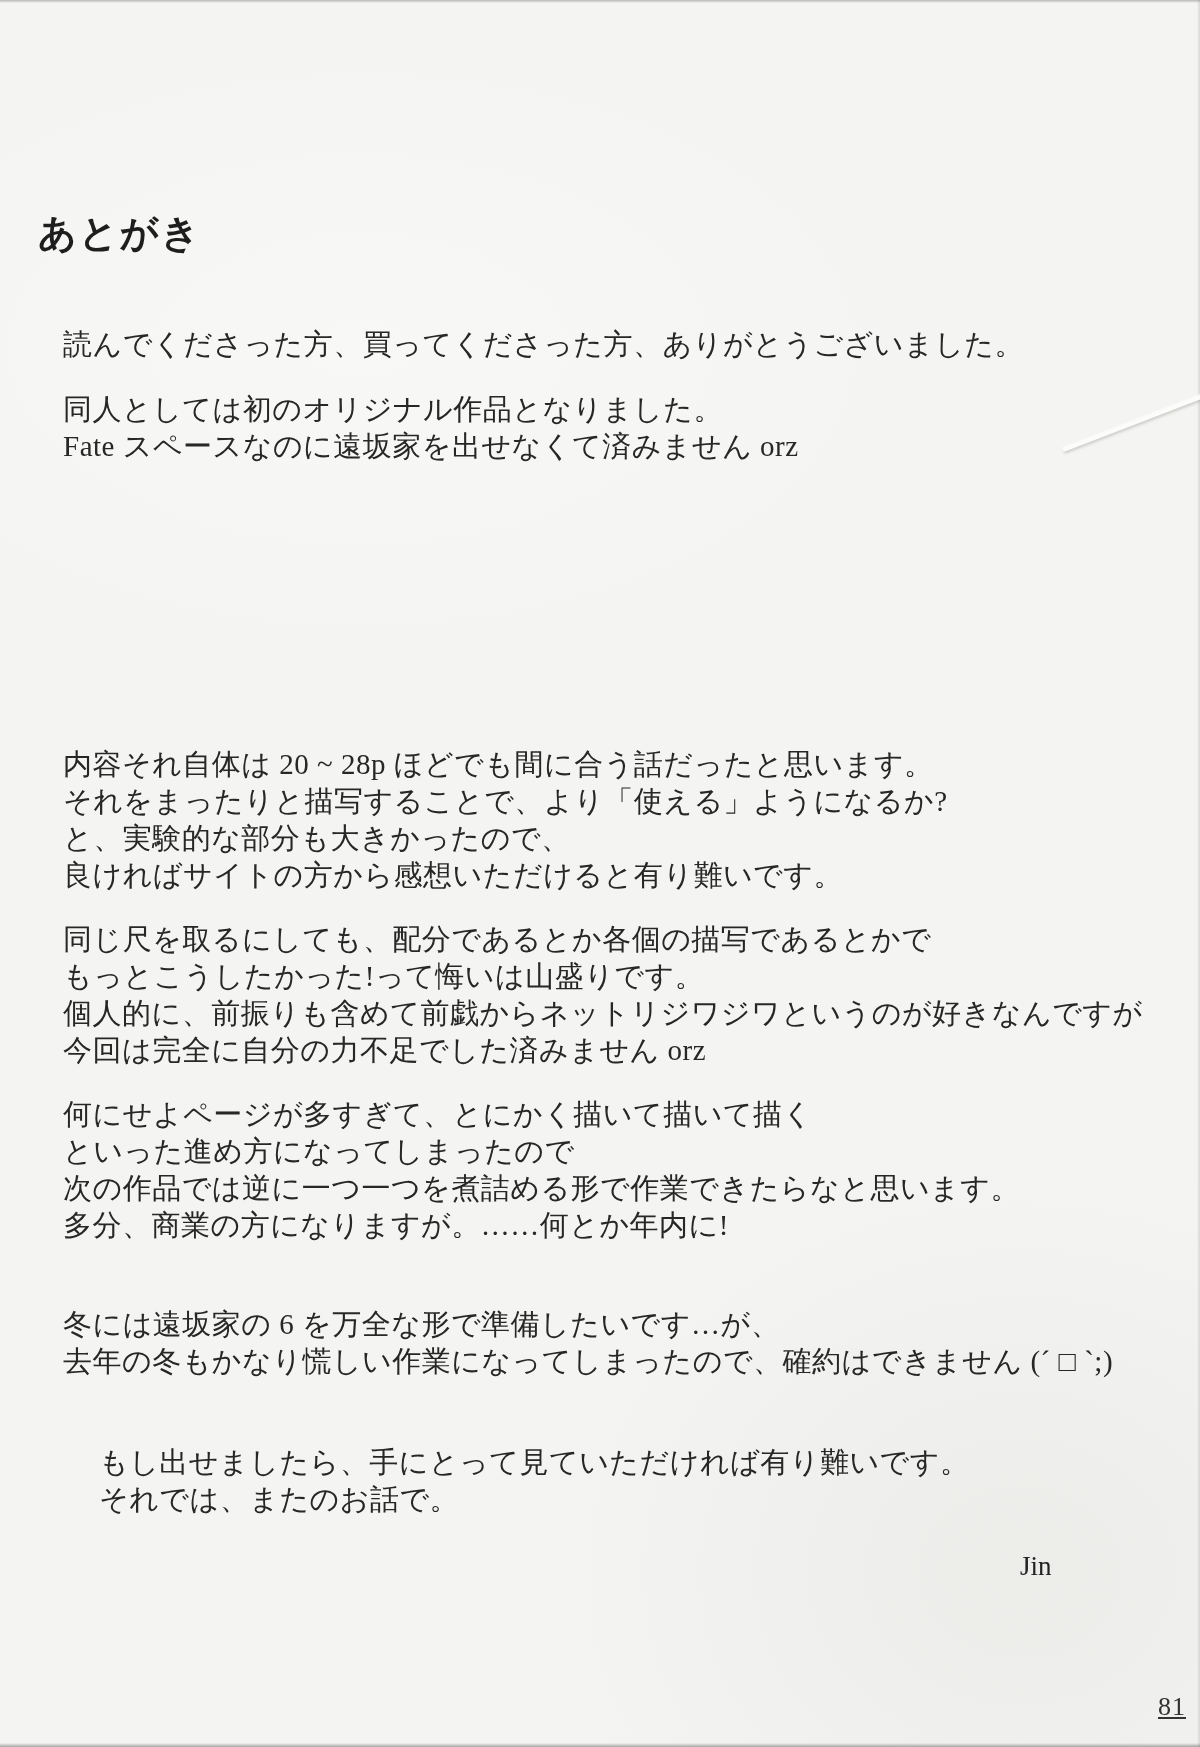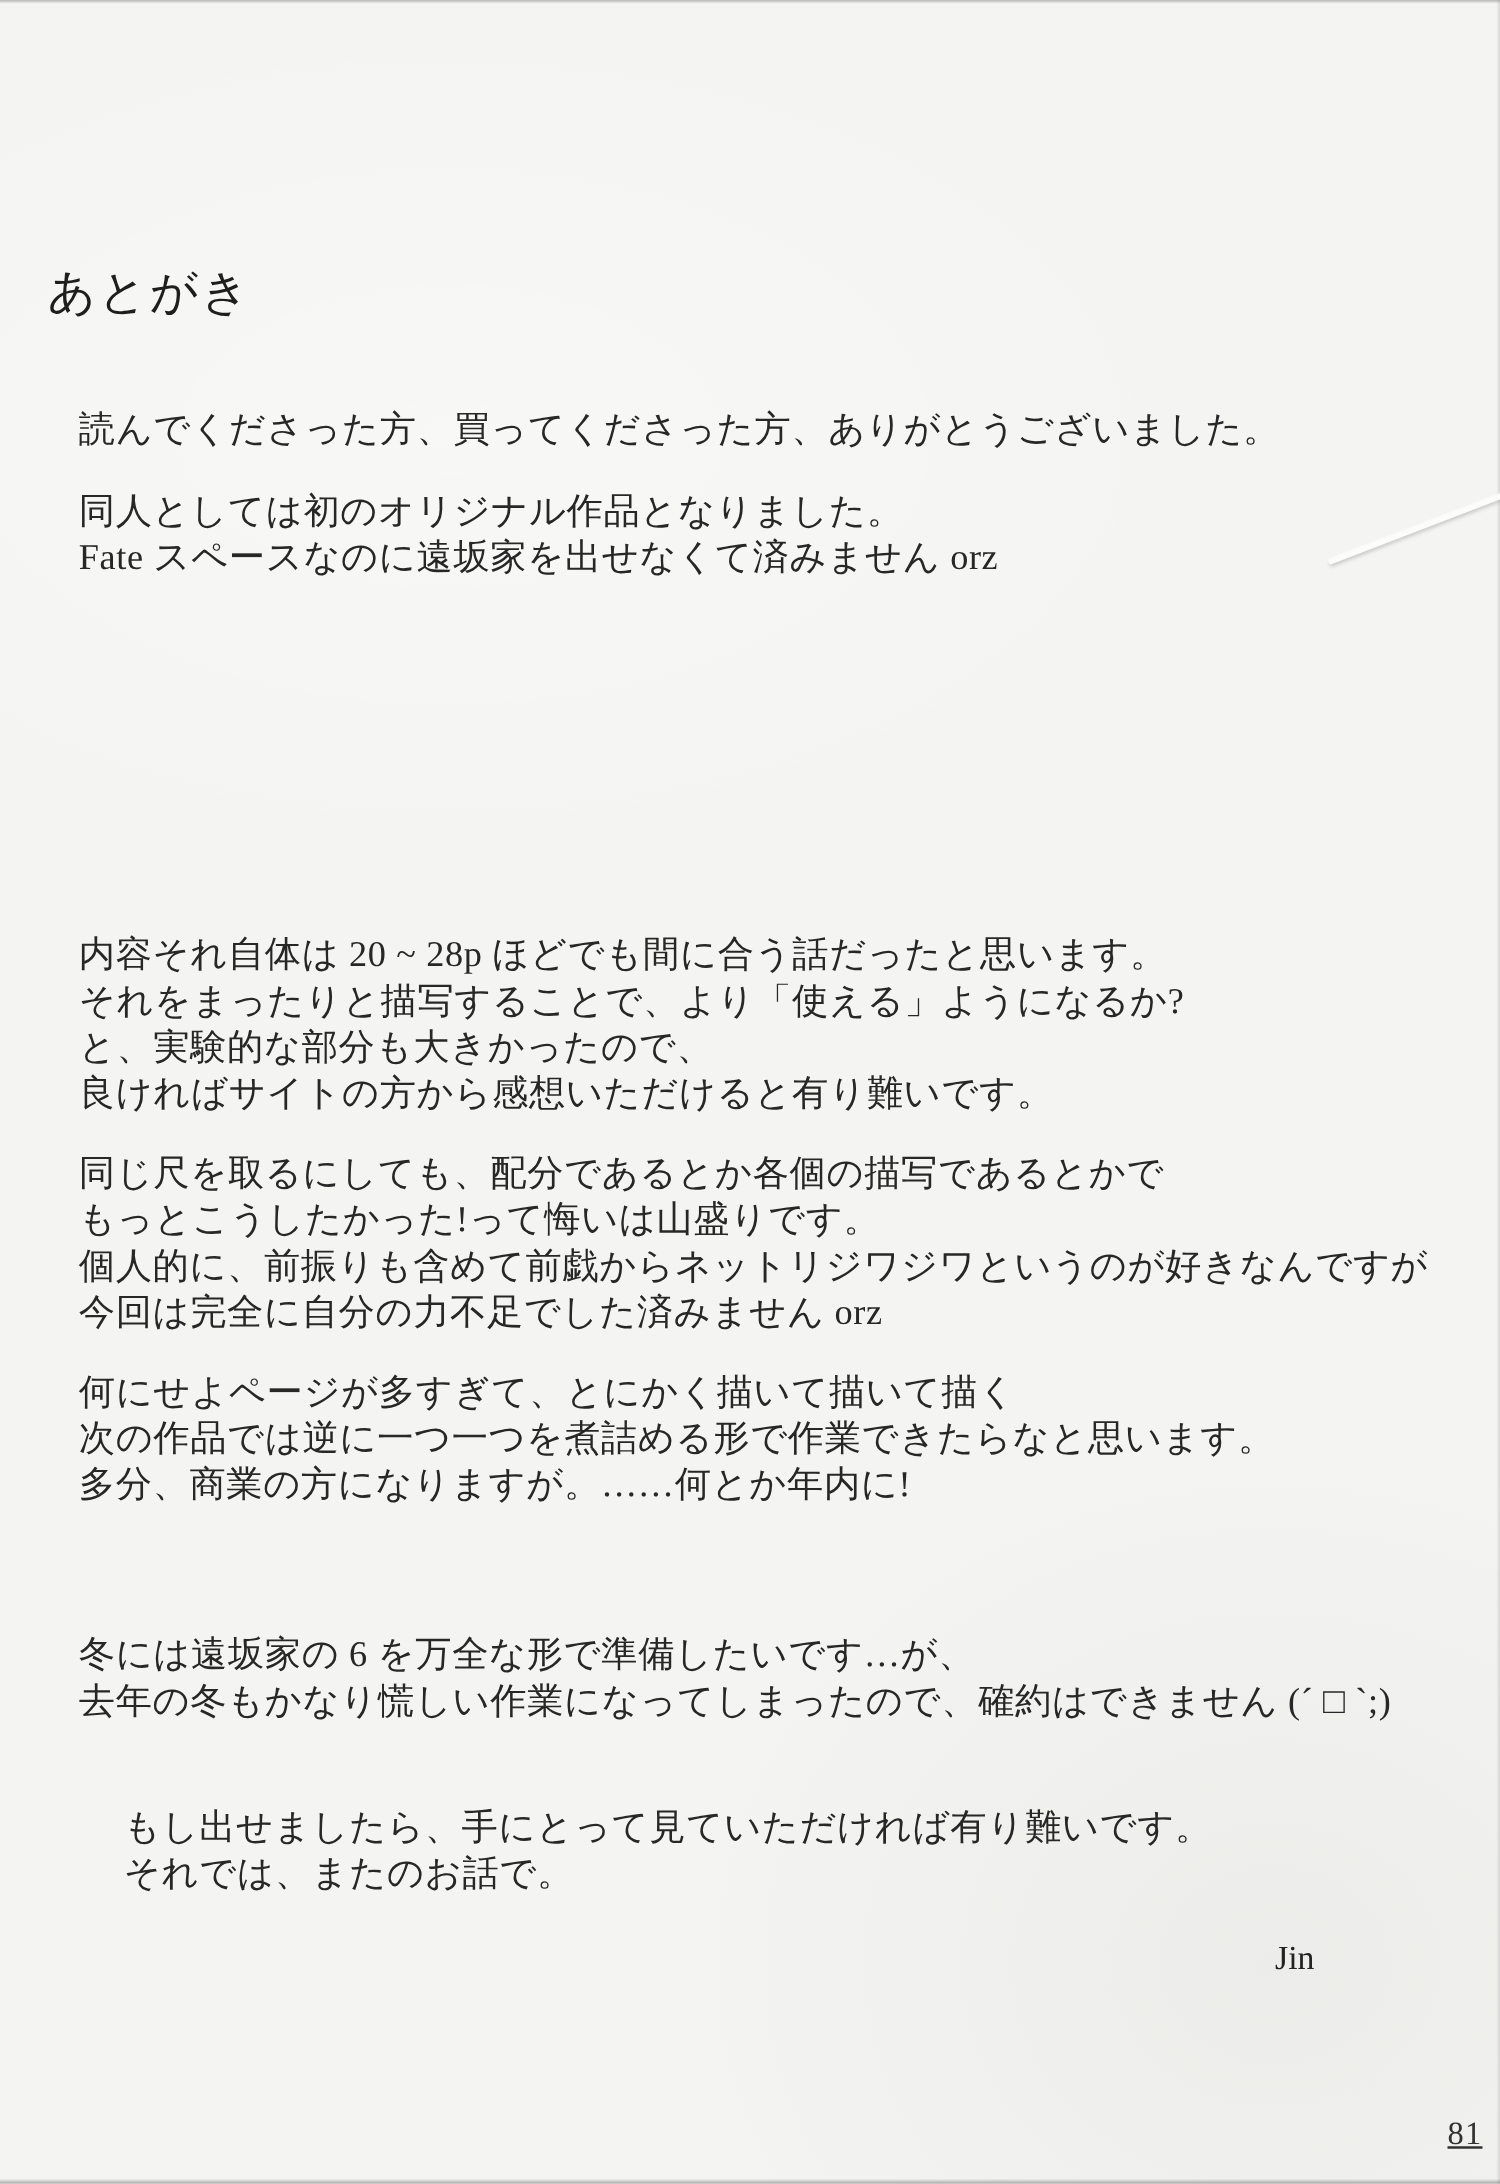--- a/index.html
+++ b/index.html
@@ -36,7 +36,7 @@
   }
   h1.title{
     position:absolute;left:38px;top:208px;
-    font-size:38px;font-weight:400;letter-spacing:2px;color:#1e1e1e;
+    font-size:38px;font-weight:700;letter-spacing:2px;color:#1e1e1e;
   }
   .para{
     position:absolute;left:63px;right:20px;

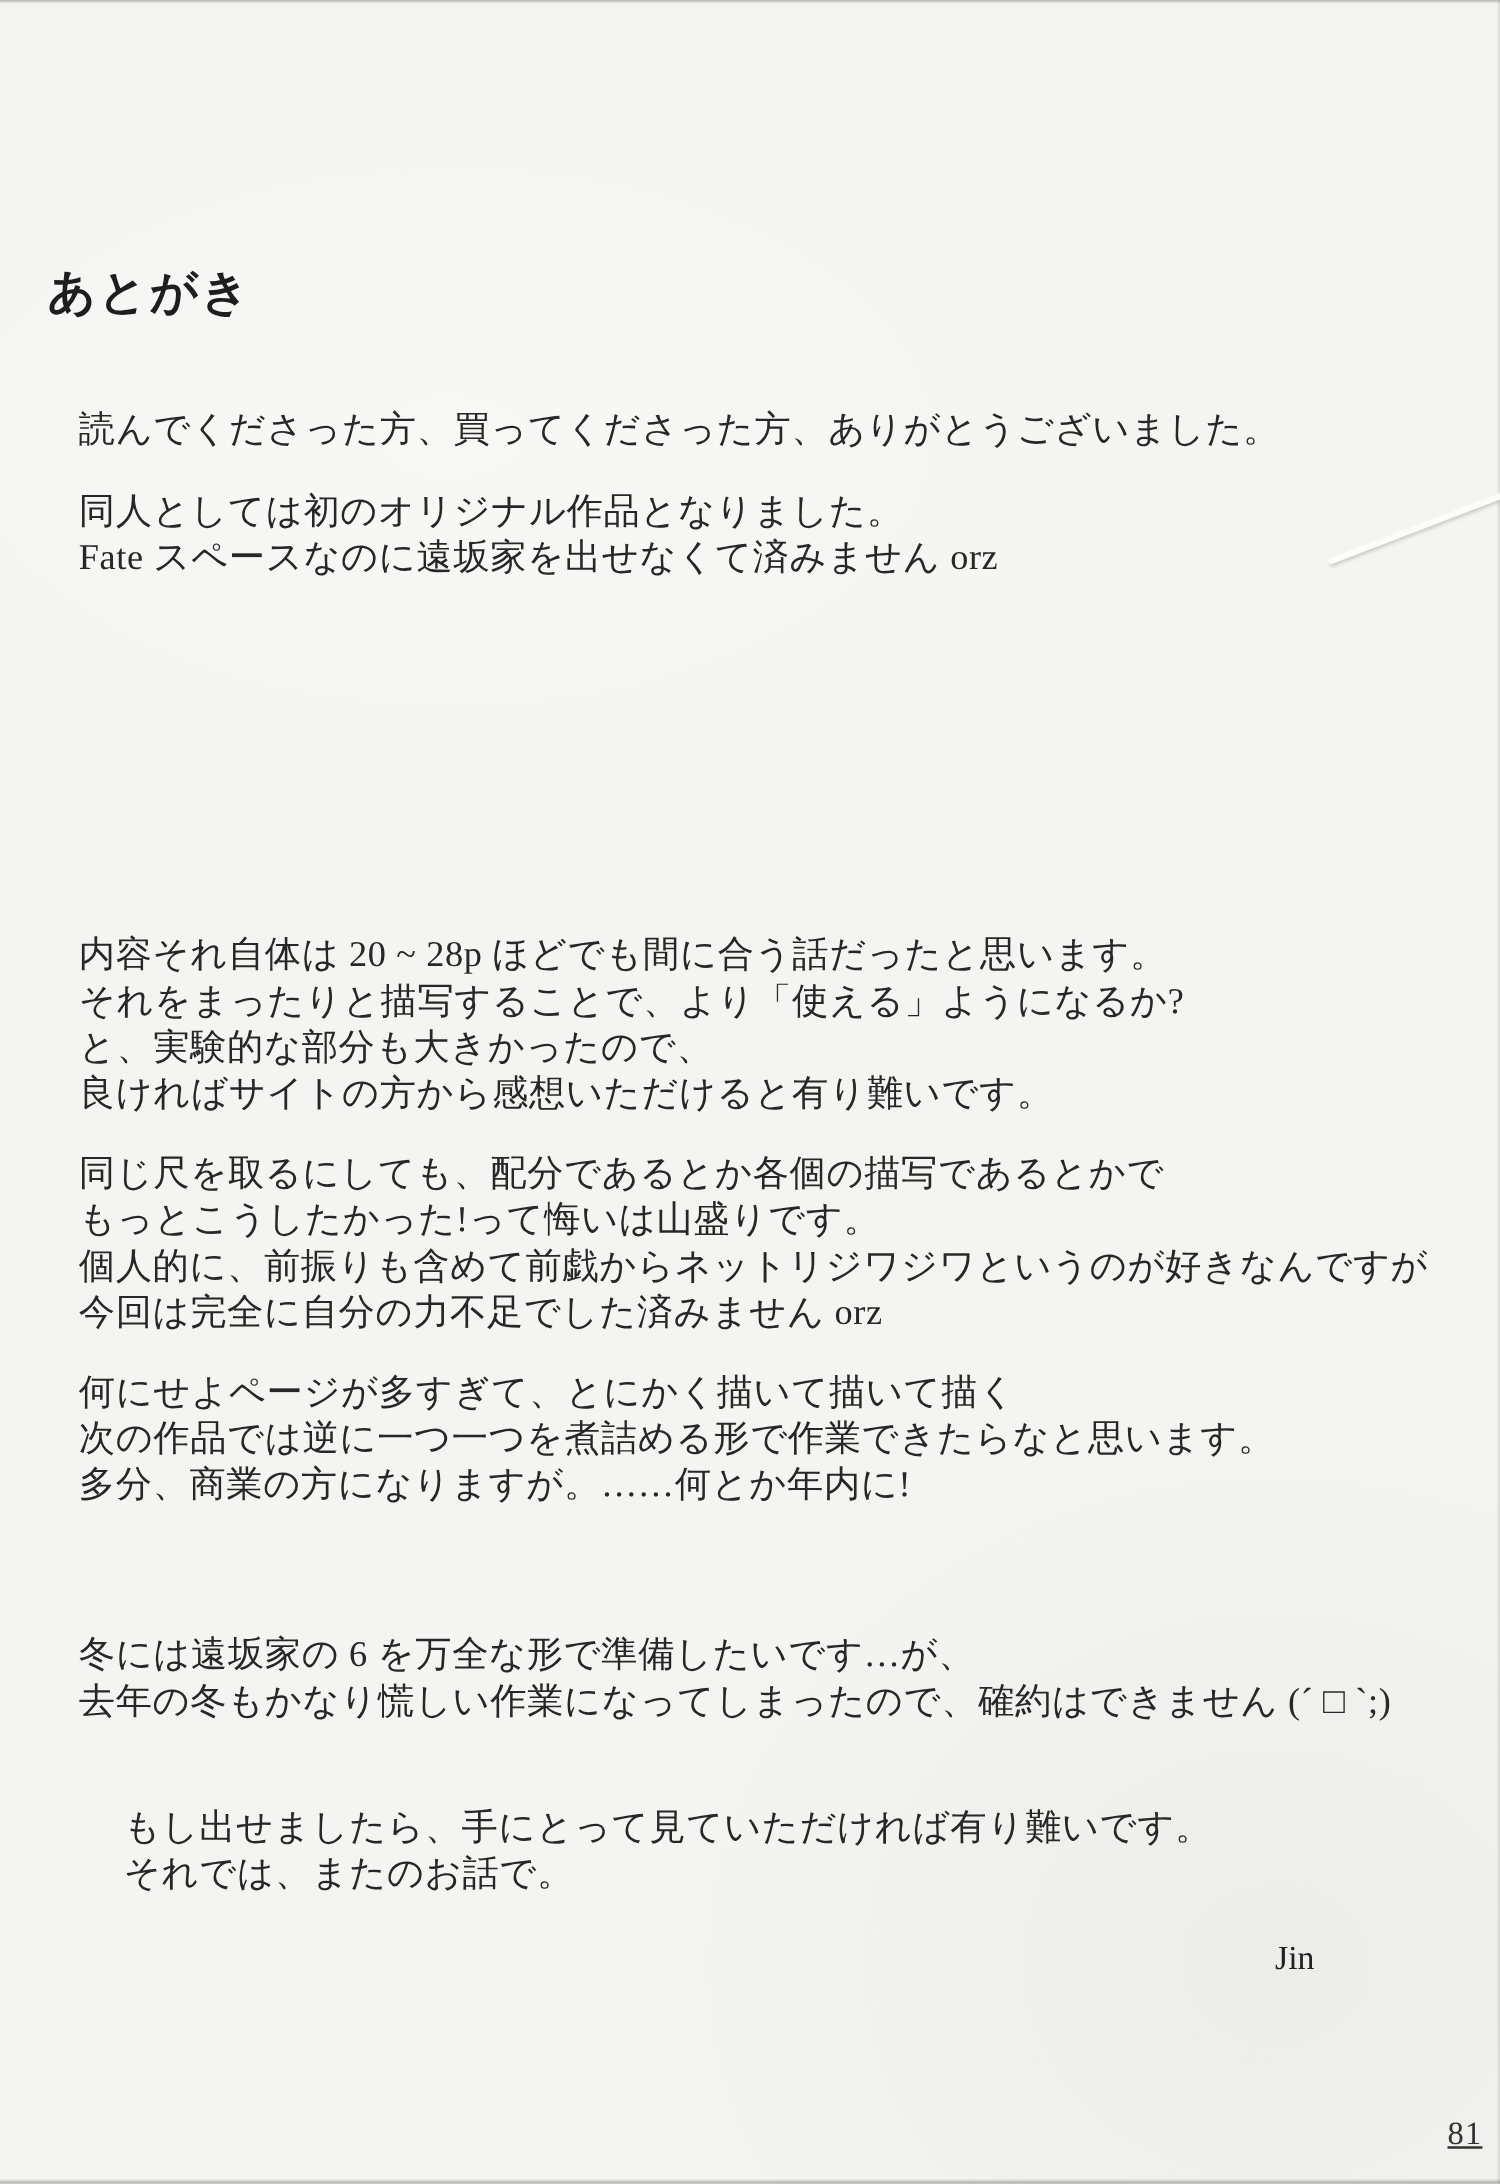--- a/index.html
+++ b/index.html
@@ -100,6 +100,7 @@
 
   <p class="para p6">
     <span class="line">何にせよページが多すぎて、とにかく描いて描いて描く</span>
+    <span class="line">といった進め方になってしまったので</span>
     <span class="line">次の作品では逆に一つ一つを煮詰める形で作業できたらなと思います。</span>
     <span class="line">多分、商業の方になりますが。……何とか年内に!</span>
   </p>

